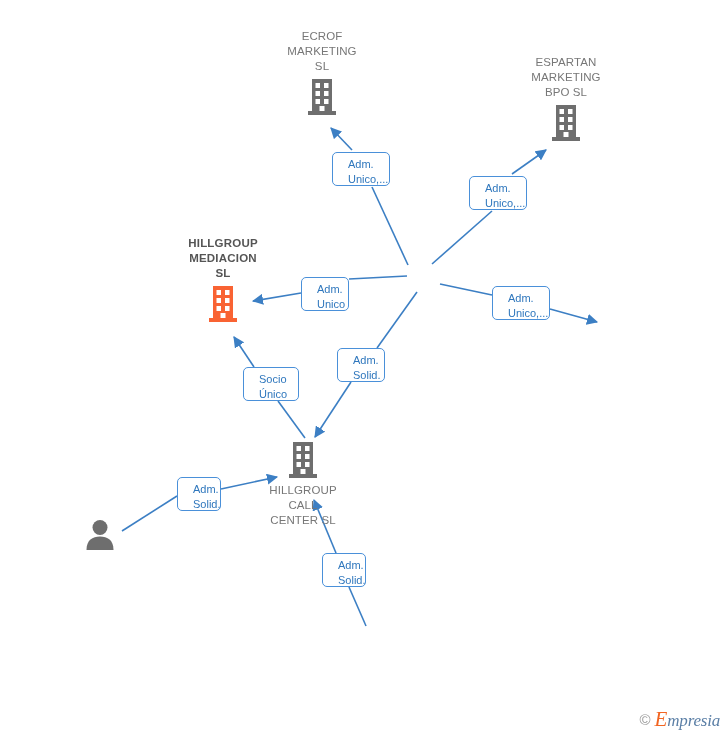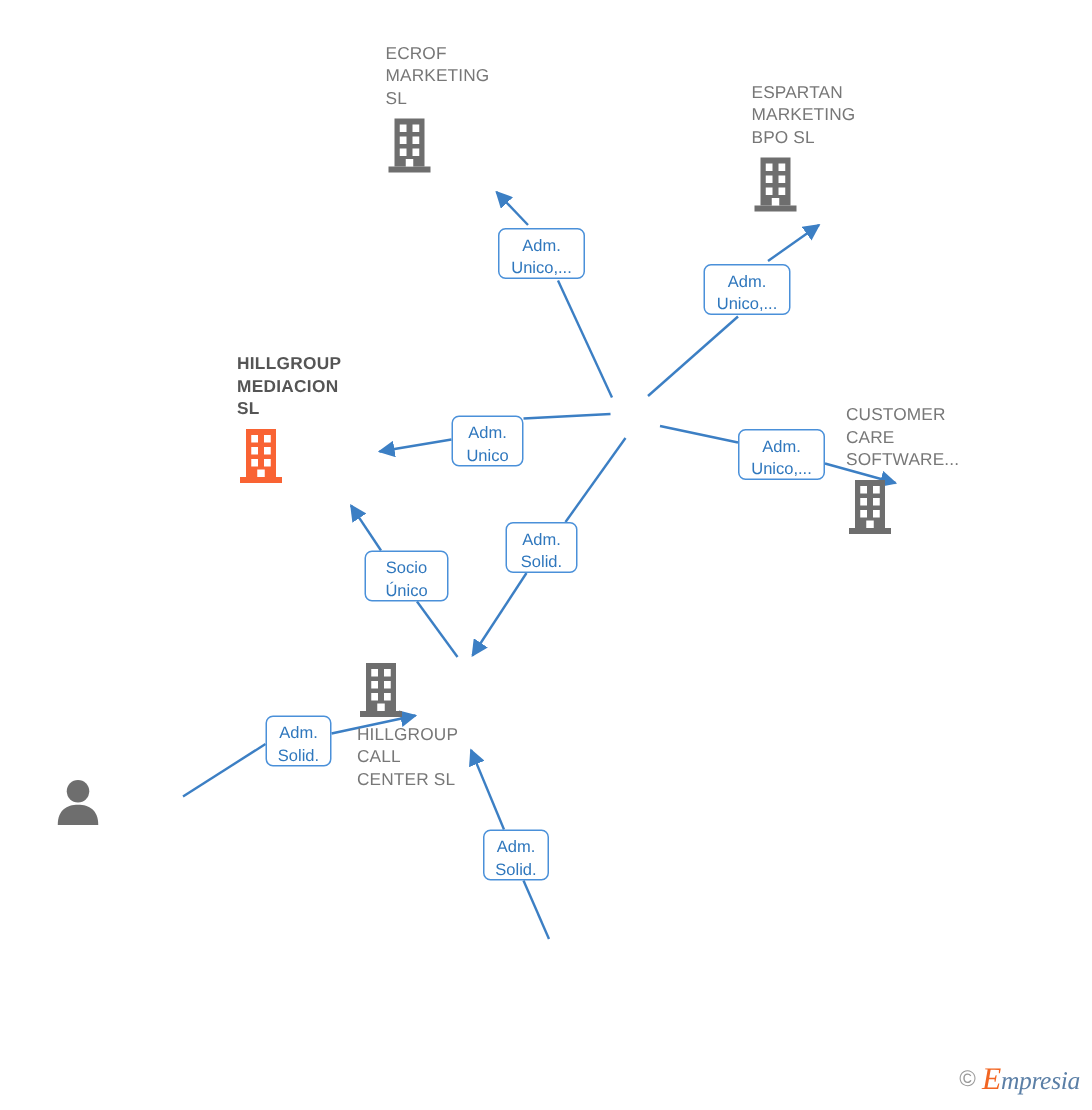--- a/index.html
+++ b/index.html
@@ -30,6 +30,7 @@
     position: absolute;
     width: 130px;
     margin-left: -65px;
+    text-align: center;
     z-index: 3;
   }
   .node .icon-wrap {

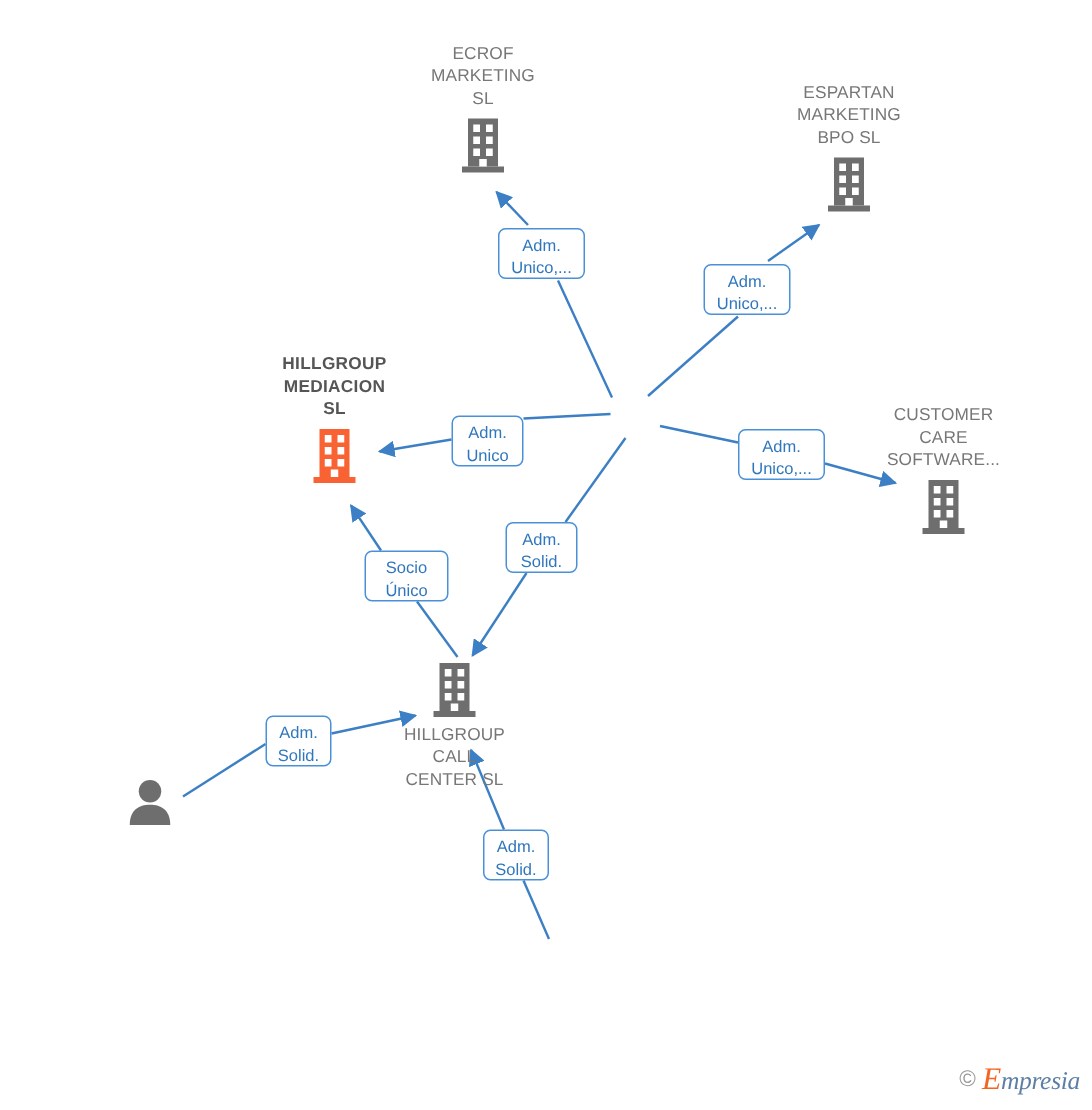--- a/index.html
+++ b/index.html
@@ -63,8 +63,8 @@
     color: #2f77bd;
     font-size: 11px;
     line-height: 15px;
-    text-align: center;
-    padding: 4px 5px 5px 5px;
+    text-align: left;
+    padding: 4px 5px 5px 15px;
     white-space: pre-line;
     z-index: 5;
   }

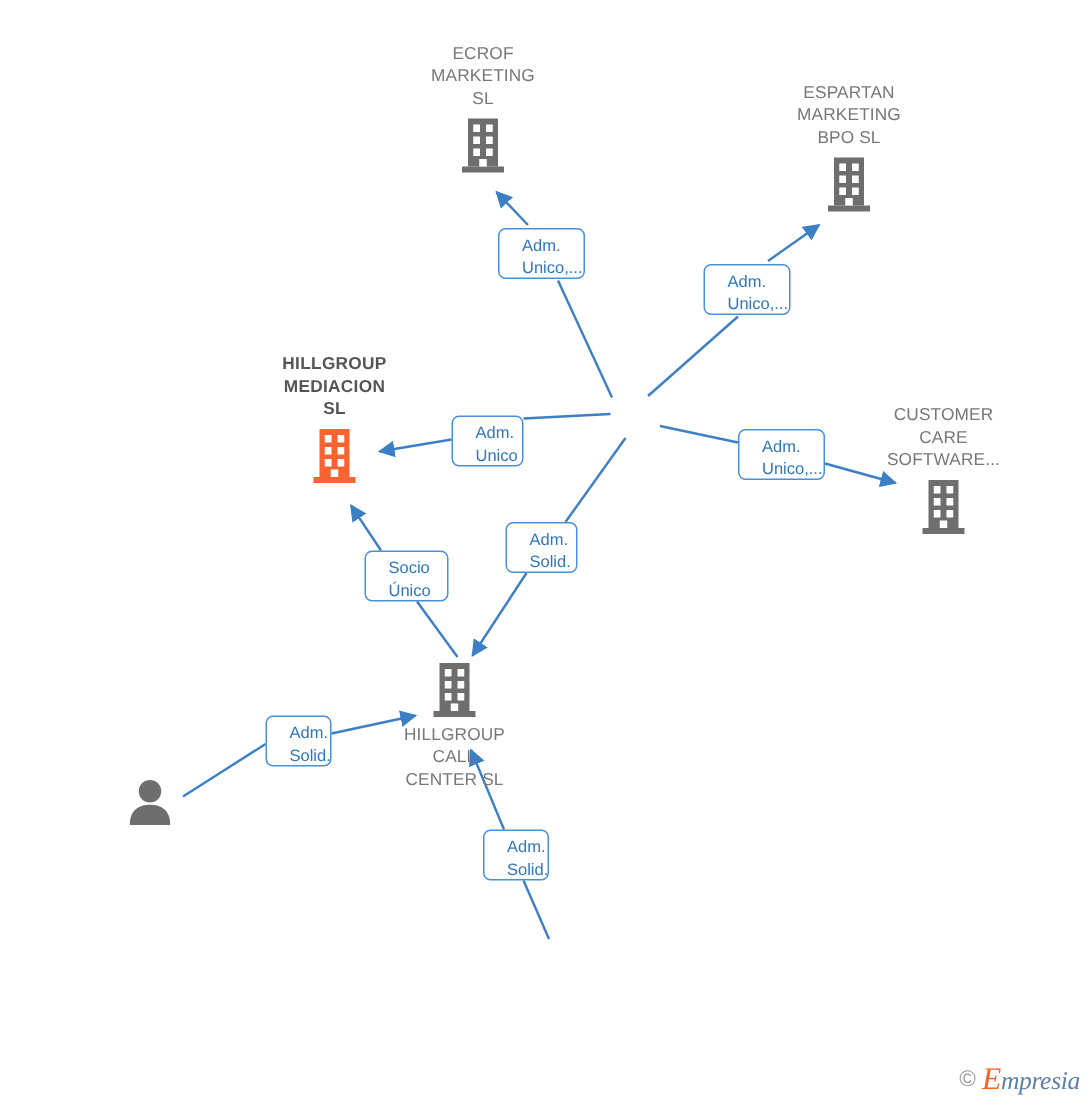--- a/index.html
+++ b/index.html
@@ -192,24 +192,6 @@
   </div>
 
 
-  <div class="node label-top" style="left:629px; top:270px;">
-    <span class="label">CUSTOMER
-CARE
-SOFTWARE...</span>
-    <span class="icon-wrap">
-      <svg width="32" height="40" viewBox="0 0 32 40" xmlns="http://www.w3.org/2000/svg">
-        <rect x="6" y="2" width="20" height="32" fill="#6e6e6e"></rect>
-        <rect x="2" y="34" width="28" height="4" fill="#6e6e6e"></rect>
-        <rect x="9.5" y="6" width="4.5" height="5" fill="#ffffff"></rect>
-        <rect x="18" y="6" width="4.5" height="5" fill="#ffffff"></rect>
-        <rect x="9.5" y="14" width="4.5" height="5" fill="#ffffff"></rect>
-        <rect x="18" y="14" width="4.5" height="5" fill="#ffffff"></rect>
-        <rect x="9.5" y="22" width="4.5" height="5" fill="#ffffff"></rect>
-        <rect x="18" y="22" width="4.5" height="5" fill="#ffffff"></rect>
-        <rect x="13.5" y="29" width="5" height="5" fill="#ffffff"></rect>
-      </svg>
-    </span>
-  </div>
 
   <div class="node label-bottom" style="left:303px; top:440px;">
     <span class="icon-wrap">

